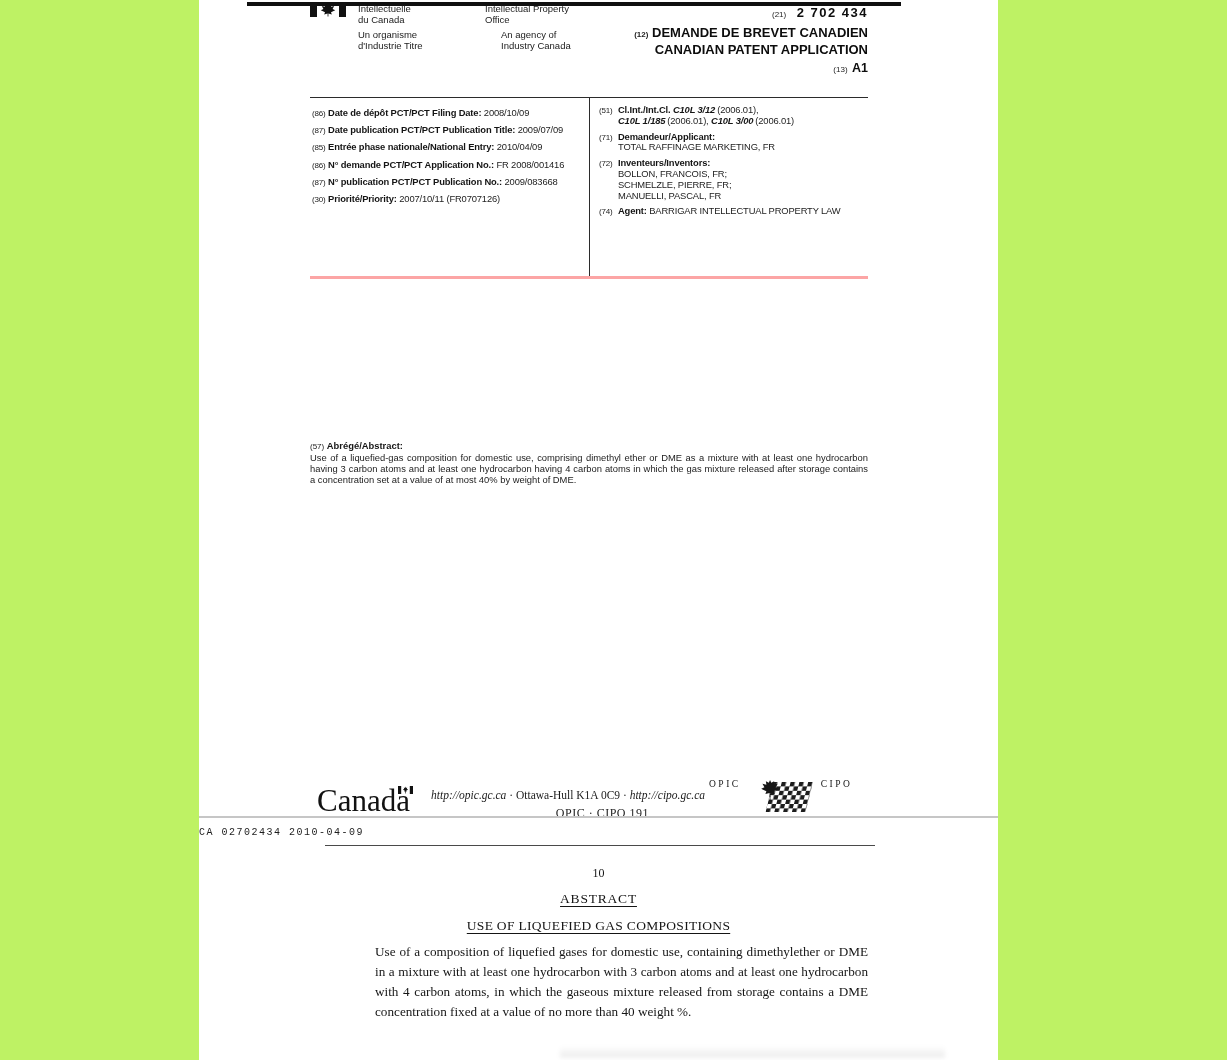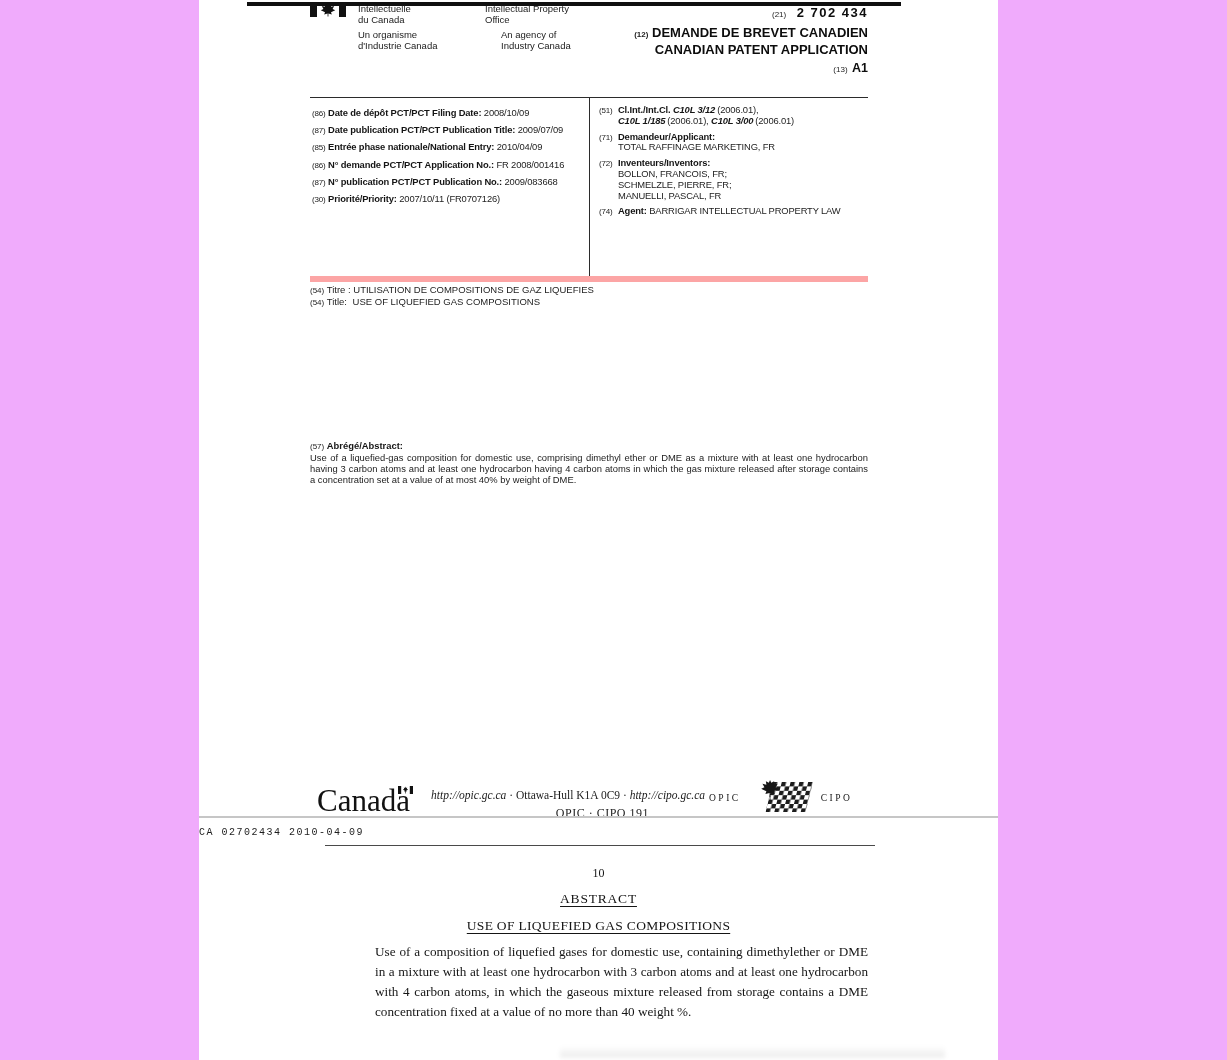--- a/index.html
+++ b/index.html
@@ -9,7 +9,7 @@
     font-family:"Liberation Sans",sans-serif;
     color:#1d1d1d;
   }
-  .canvas{position:relative;width:1227px;height:1060px;background:#f0abfc;}
+  .canvas{position:relative;width:1227px;height:1060px;background:#bef264;}
   .page{position:absolute;left:199px;top:0;width:799px;height:1060px;background:#ffffff;}
   .abs{position:absolute;}
 

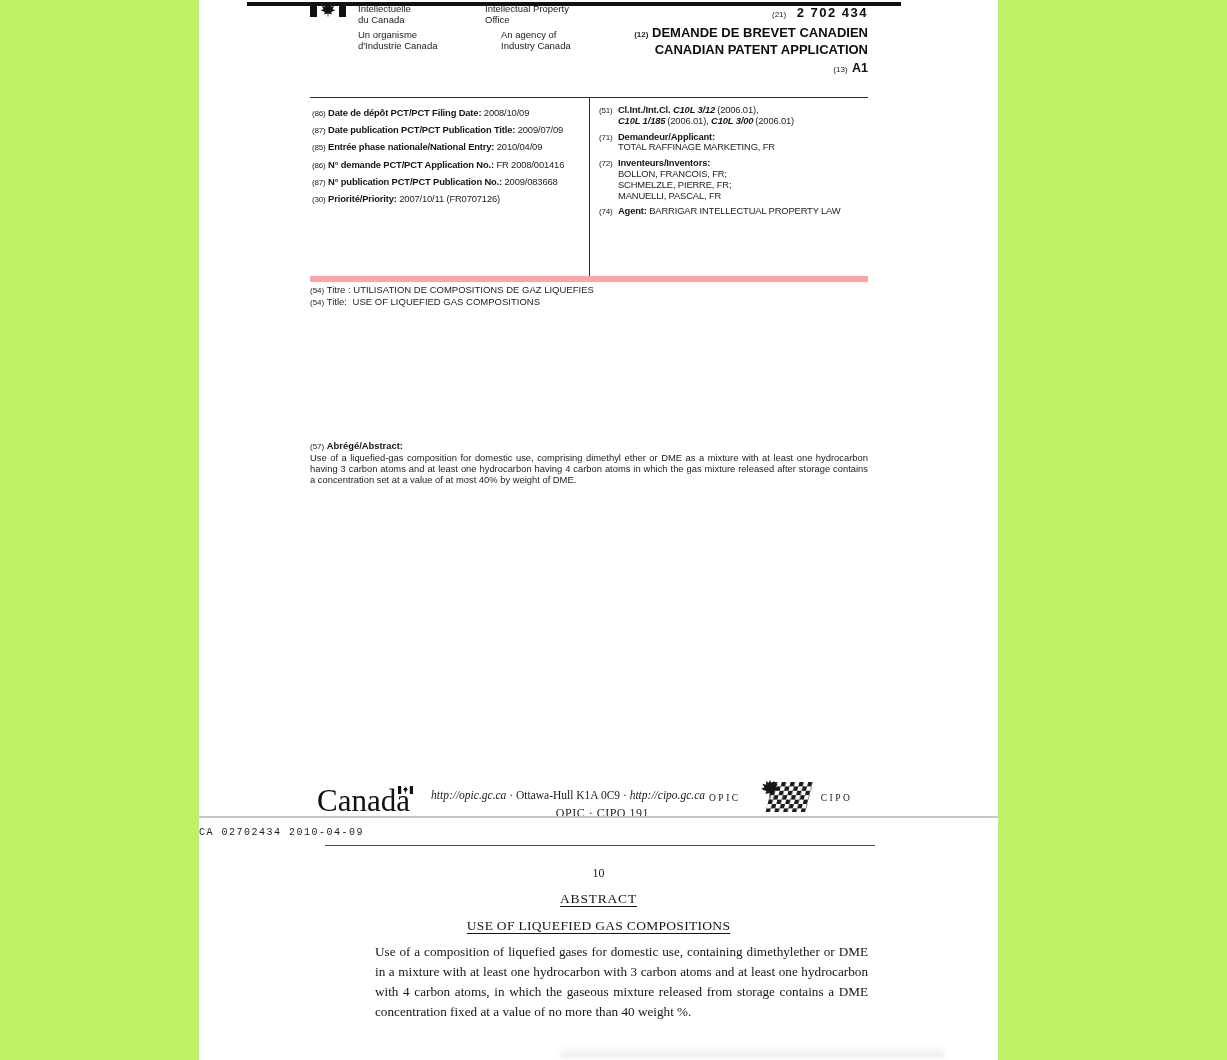--- a/index.html
+++ b/index.html
@@ -98,7 +98,7 @@
     </div>
     <div class="abs hdr-small" style="left:159px;top:29px;">
       <div>Un organisme</div>
-      <div>d'Industrie Canada</div>
+      <div>d'Industrie Titre</div>
     </div>
     <div class="abs hdr-small" style="left:286px;top:3px;">
       <div>Intellectual Property</div>

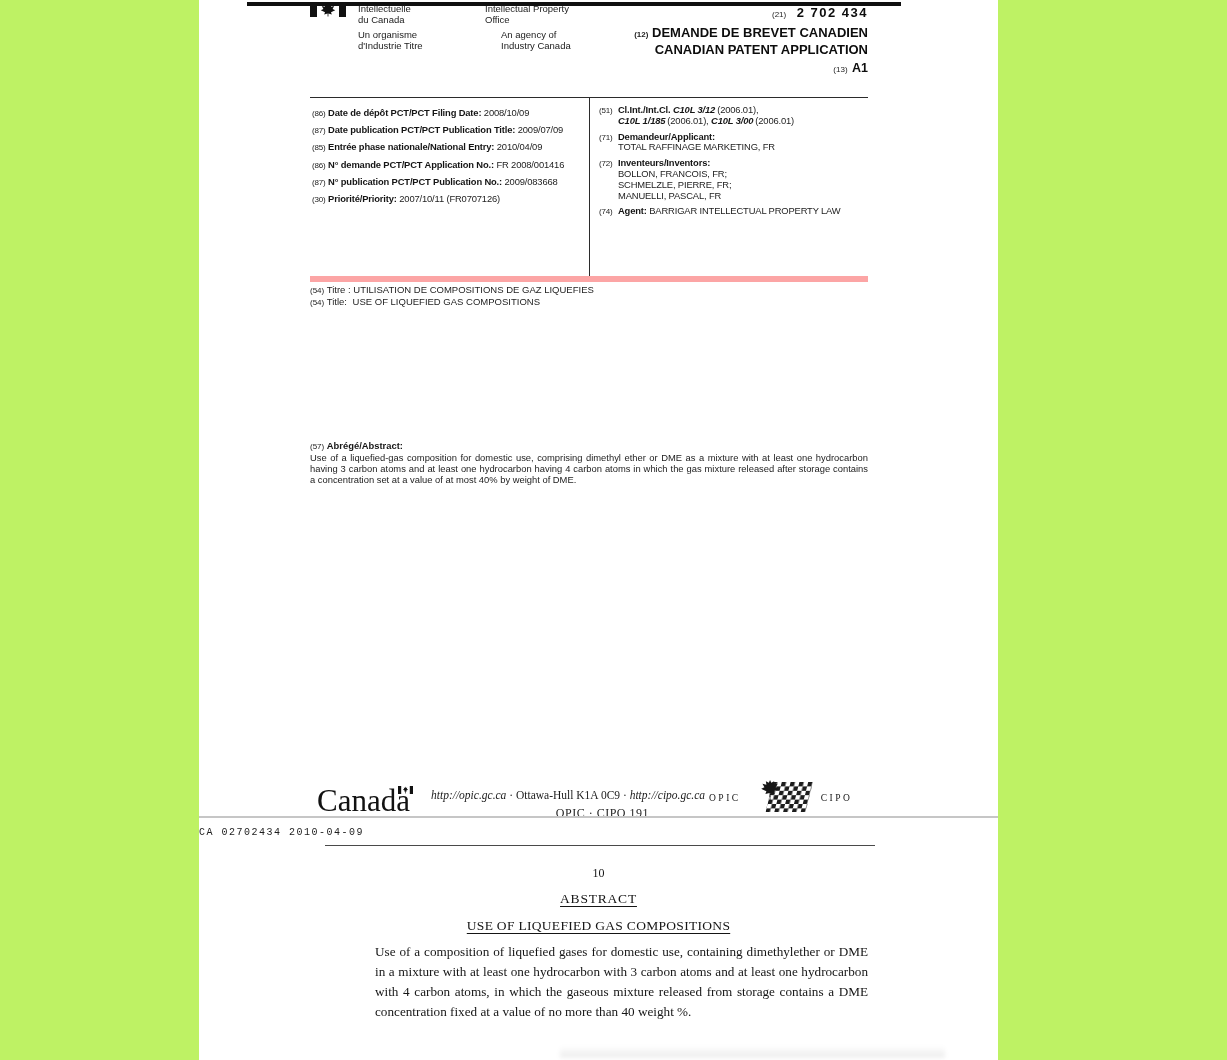--- a/index.html
+++ b/index.html
@@ -26,7 +26,7 @@
 
   
   .bbox{position:absolute;left:111px;top:97px;width:558px;height:178px;
-        border-top:1px solid #2b2b2b;border-bottom:6px solid #fca5a5;}
+        border-top:1px solid #2b2b2b;border-bottom:3px solid #fca5a5;}
   .bdivider{position:absolute;left:279px;top:0;width:1px;height:100%;background:#2b2b2b;}
   .bleft{position:absolute;left:2px;top:7px;font-size:9.4px;letter-spacing:-0.15px;
          line-height:16.2px;white-space:nowrap;}

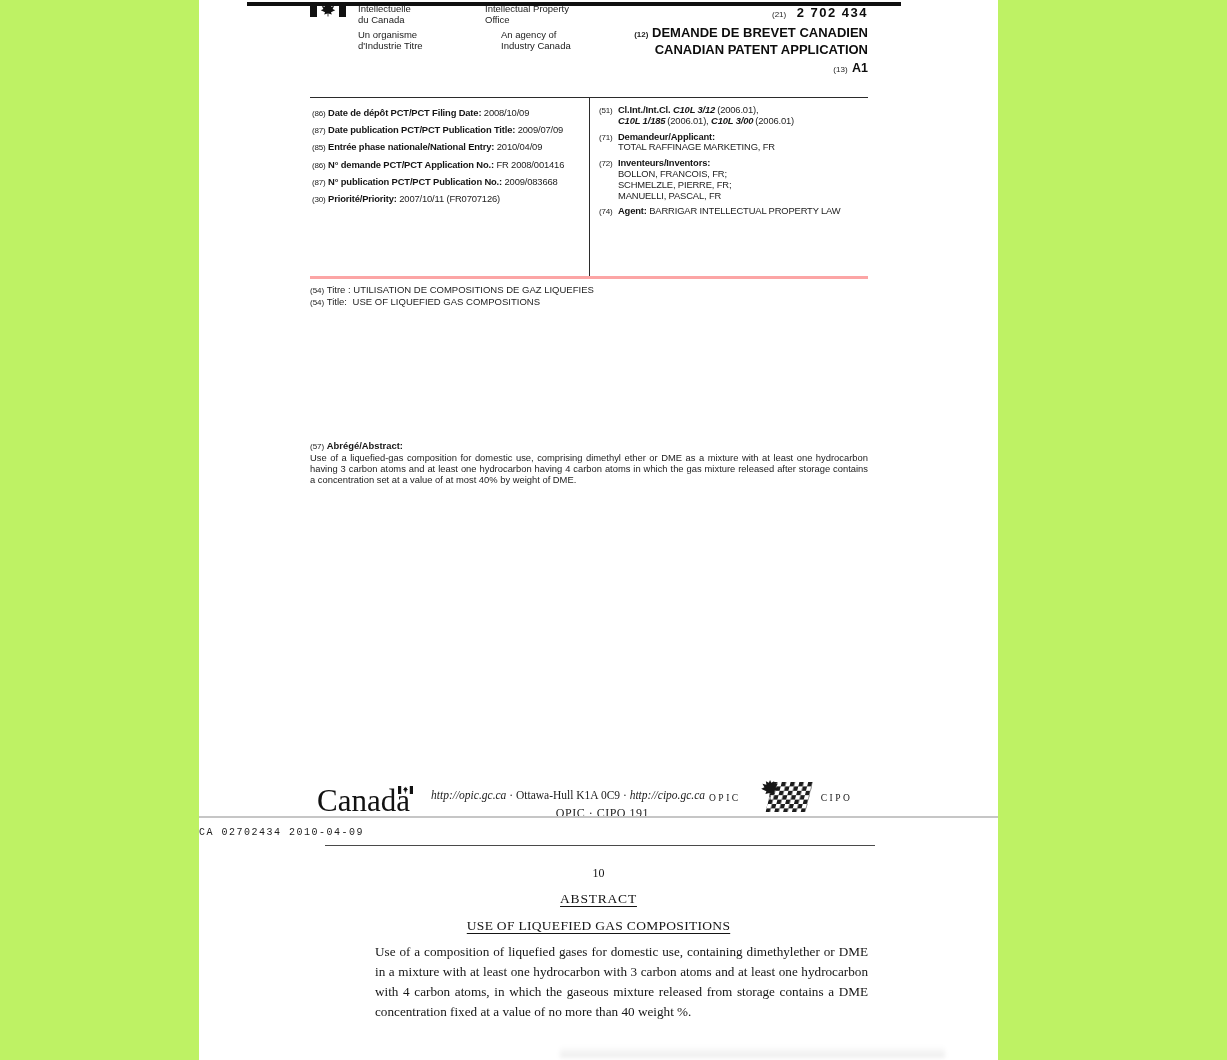--- a/index.html
+++ b/index.html
@@ -189,18 +189,6 @@
       </div>
     </div>
 
-    <div class="title54">
-      <div>
-        <span class="code">(54)</span>
-        <span>Titre :</span>
-        <span>UTILISATION DE COMPOSITIONS DE GAZ LIQUEFIES</span>
-      </div>
-      <div>
-        <span class="code">(54)</span>
-        <span>Title:</span>
-        <span style="margin-left:3px;">USE OF LIQUEFIED GAS COMPOSITIONS</span>
-      </div>
-    </div>
 
     <div class="abstract57">
       <div>

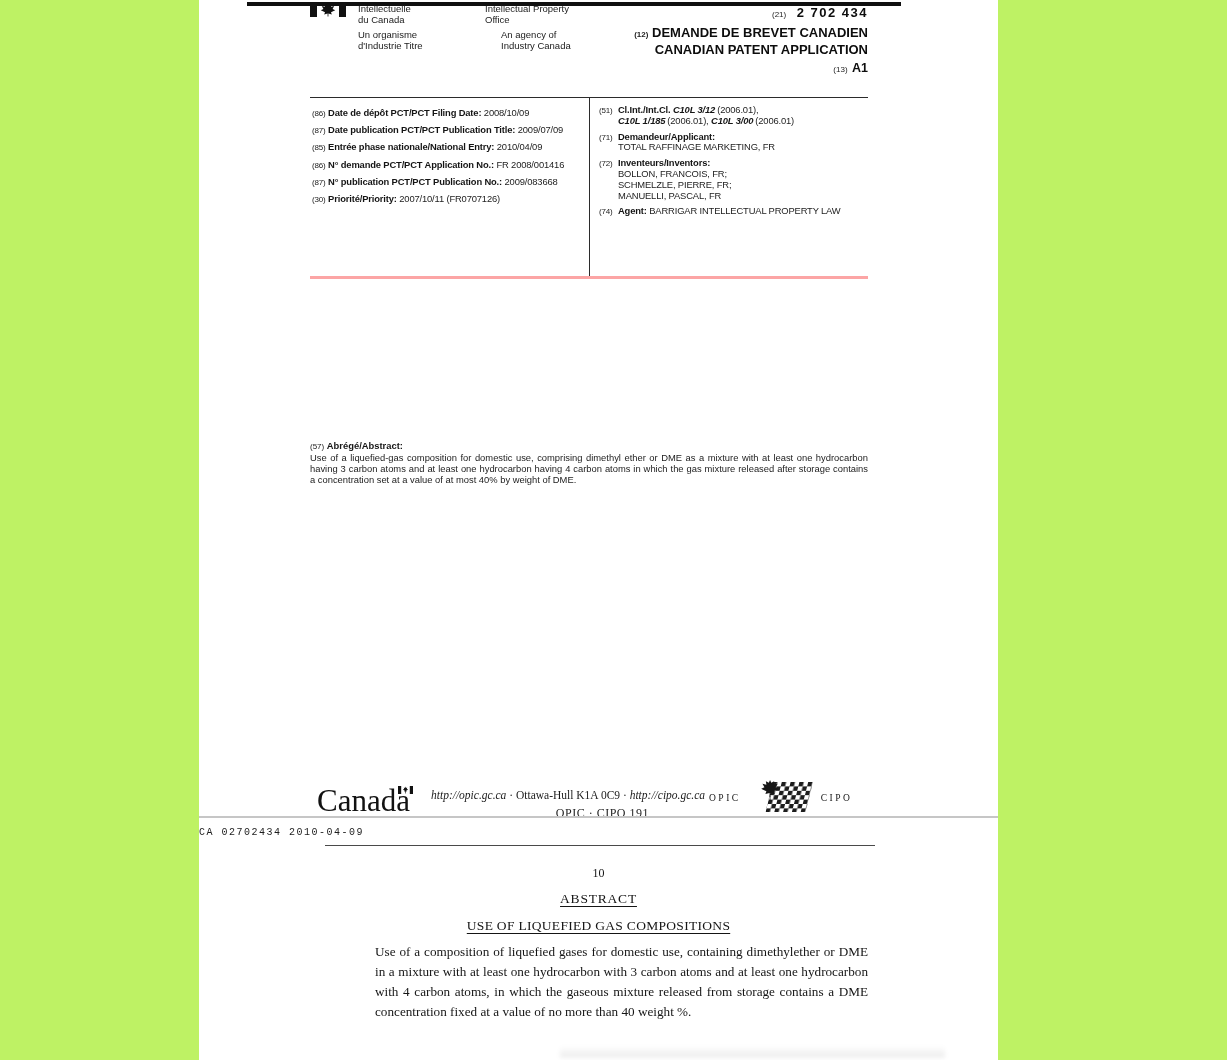--- a/index.html
+++ b/index.html
@@ -53,7 +53,7 @@
   .addr .it{font-style:italic;}
   .orgline{position:absolute;left:280px;top:806px;width:170px;text-align:right;
            font-family:"Liberation Serif",serif;font-size:12px;letter-spacing:0.5px;color:#222;}
-  .cipologo{position:absolute;left:510px;top:779px;display:flex;align-items:center;gap:6px;}
+  .cipologo{position:absolute;left:510px;top:779px;display:flex;align-items:flex-start;gap:6px;}
   .cipologo .lbl{font-family:"Liberation Serif",serif;font-size:9.5px;letter-spacing:2.5px;color:#161616;}
 
   

